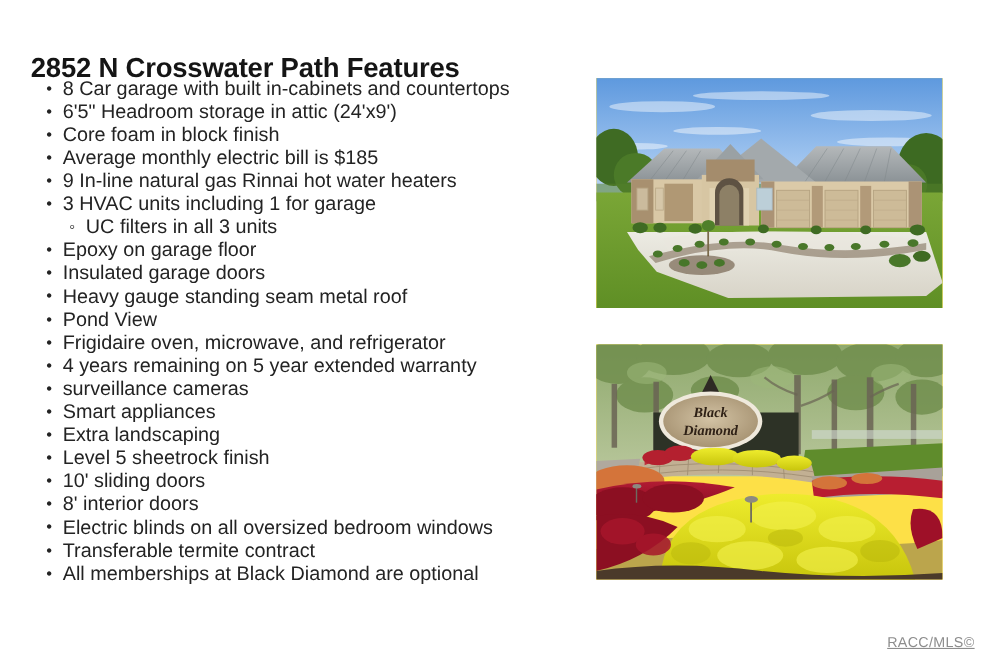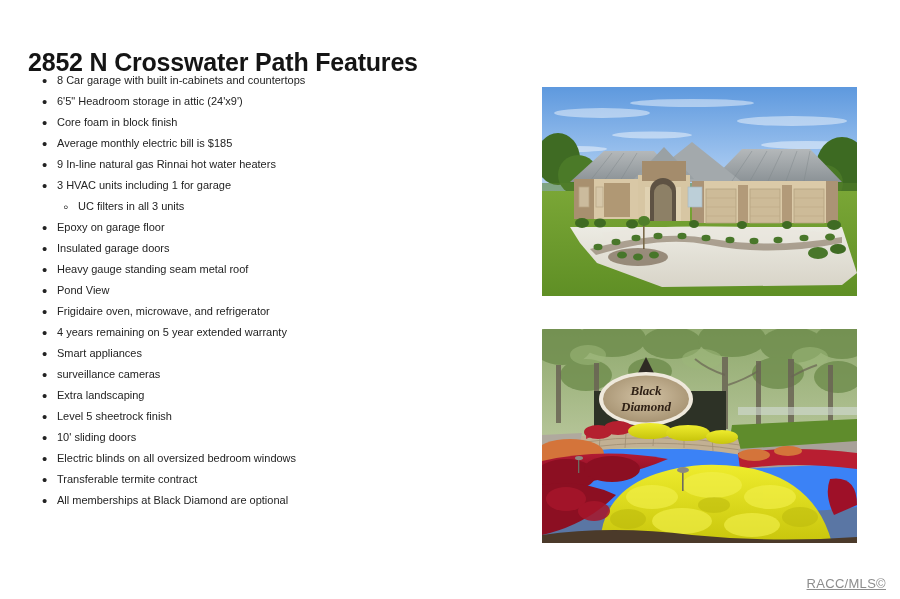--- a/index.html
+++ b/index.html
@@ -48,7 +48,7 @@
   .feat {
     position: relative;
     padding-left: 29px;
-    font-size: 11px;
+    font-size: 18px;
     line-height: 21px;
     color: #232323;
     white-space: nowrap;

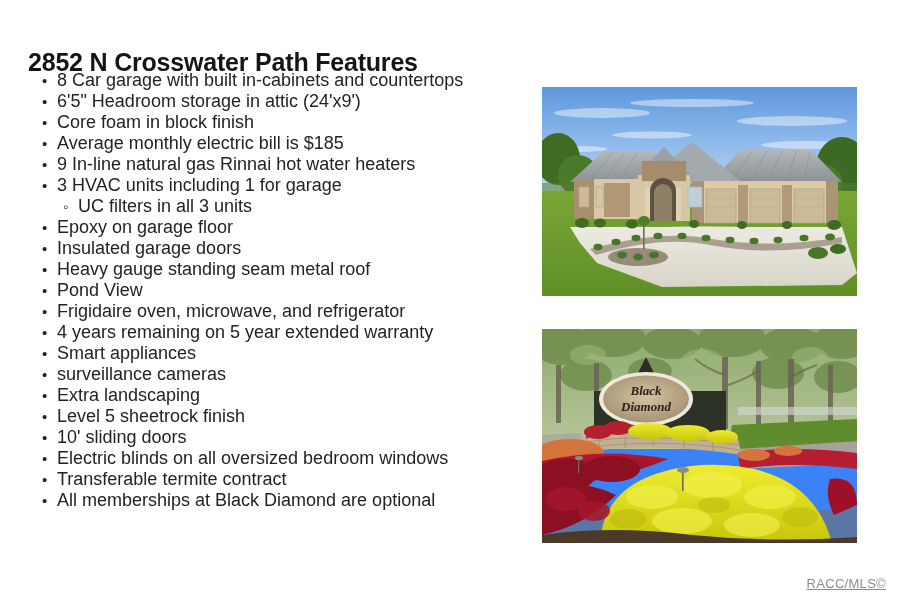--- a/index.html
+++ b/index.html
@@ -125,8 +125,8 @@
       <li class="feat">Pond View</li>
       <li class="feat">Frigidaire oven, microwave, and refrigerator</li>
       <li class="feat">4 years remaining on 5 year extended warranty</li>
+      <li class="feat">surveillance cameras</li>
       <li class="feat">Smart appliances</li>
-      <li class="feat">surveillance cameras</li>
       <li class="feat">Extra landscaping</li>
       <li class="feat">Level 5 sheetrock finish</li>
       <li class="feat">10' sliding doors</li>

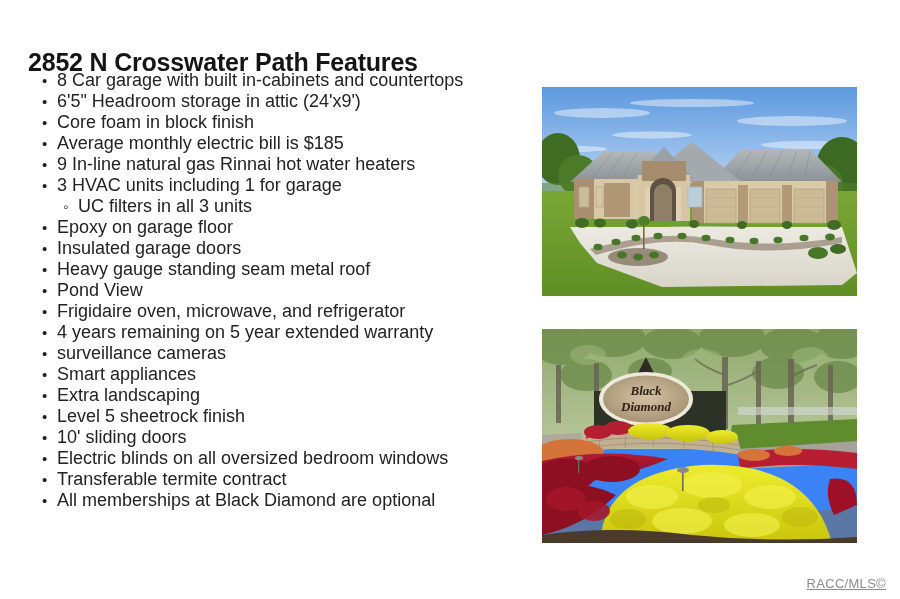--- a/index.html
+++ b/index.html
@@ -75,8 +75,7 @@
   .photo {
     position: absolute;
     overflow: hidden;
-    background: #3b82f6;
-    margin-top: 16px;
+    background: #fde047;
   }
   #photo-house {
     left: 542px;

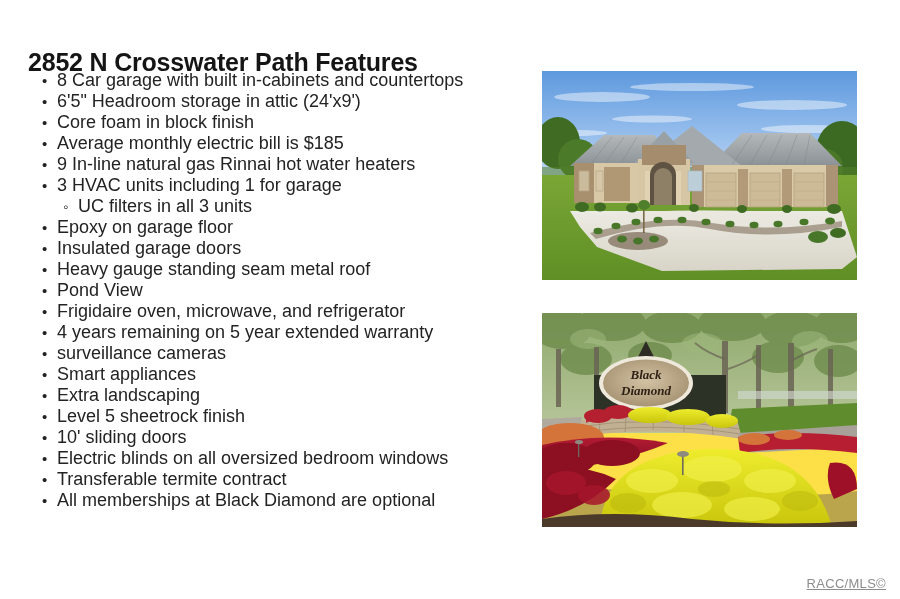--- a/index.html
+++ b/index.html
@@ -129,6 +129,7 @@
       <li class="feat">Extra landscaping</li>
       <li class="feat">Level 5 sheetrock finish</li>
       <li class="feat">10' sliding doors</li>
+      <li class="feat">8' interior doors</li>
       <li class="feat">Electric blinds on all oversized bedroom windows</li>
       <li class="feat">Transferable termite contract</li>
       <li class="feat">All memberships at Black Diamond are optional</li>

